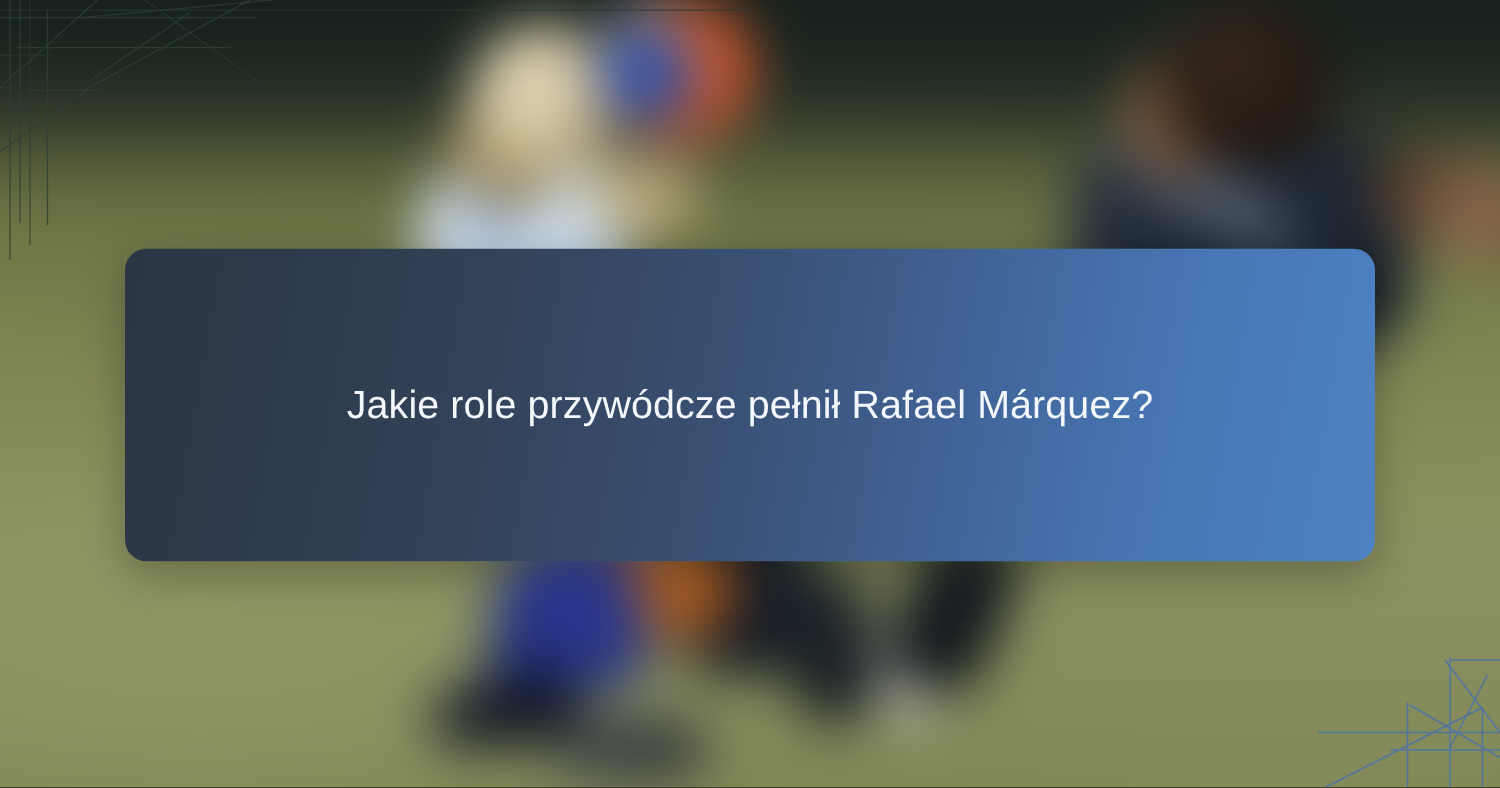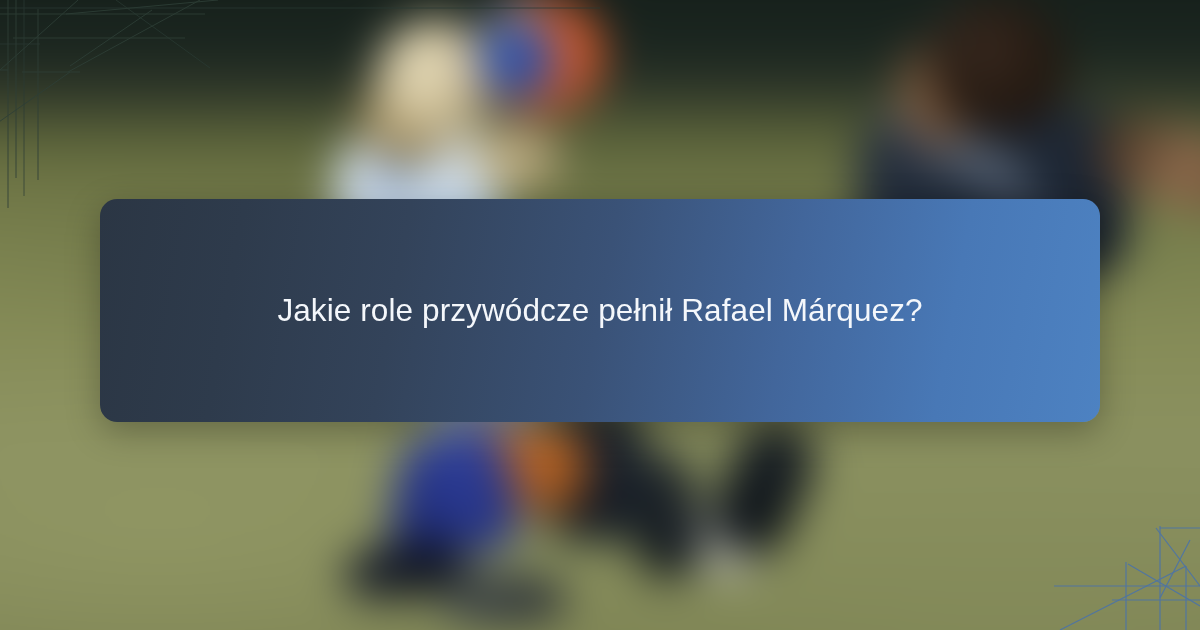--- a/index.html
+++ b/index.html
@@ -189,7 +189,7 @@
   .card {
     position:absolute;
     left:100px; top:199px;
-    width:1000px; height:223px;
+    width:1000px; height:250px;
     border-radius:17px;
     background:linear-gradient(100deg,
         #2b3644 0%,

